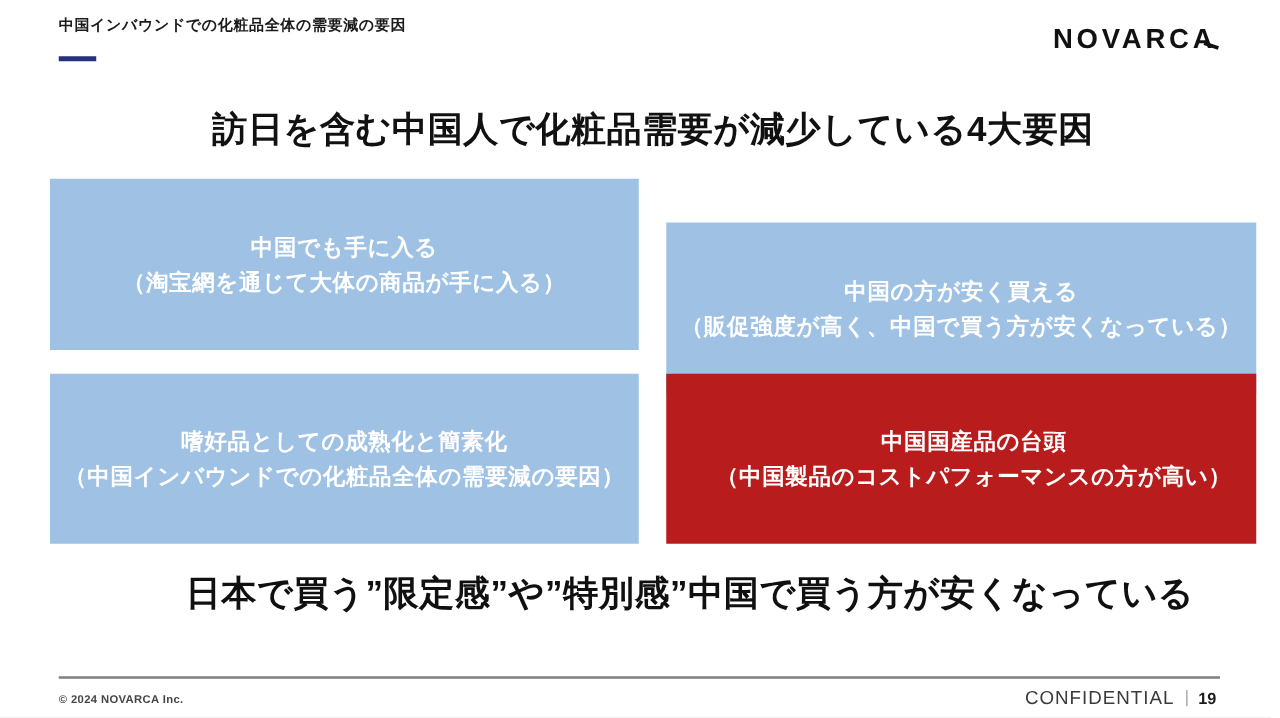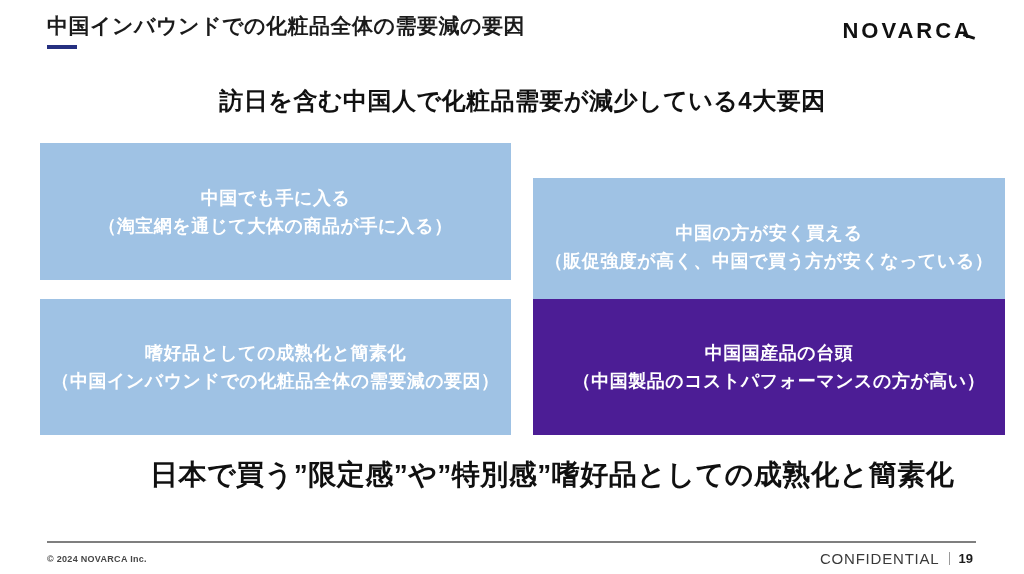--- a/index.html
+++ b/index.html
@@ -14,7 +14,7 @@
   }
   .slide-title {
     position:absolute; left:47px; top:12px;
-    font-size:21px; font-weight:bold; color:#1b1b1b;
+    font-size:12px; font-weight:bold; color:#1b1b1b;
     letter-spacing:0.5px; white-space:nowrap;
   }
   .title-underline {

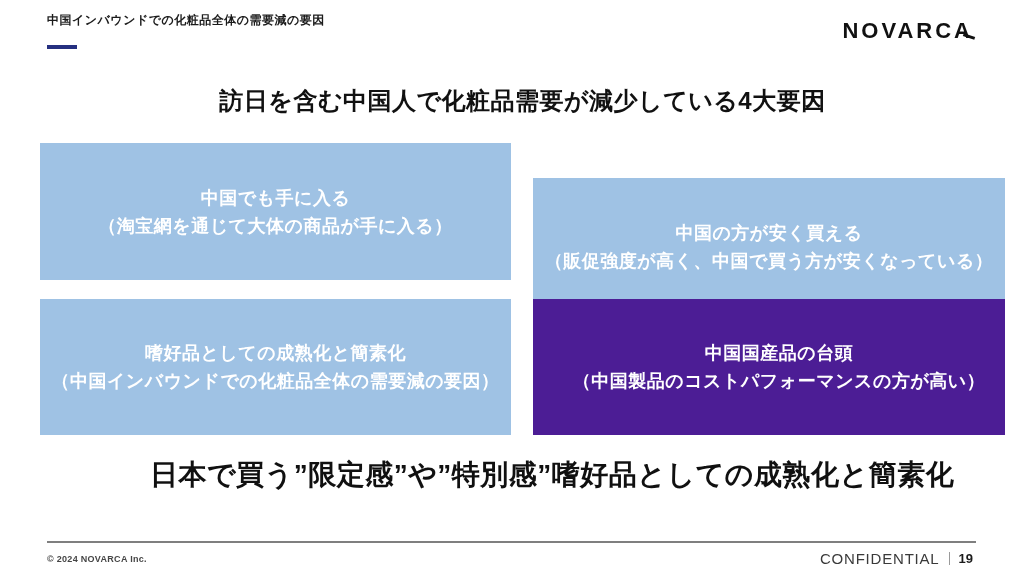--- a/index.html
+++ b/index.html
@@ -37,7 +37,7 @@
   .subtitle {
     position:absolute; left:40px; top:85px; width:965px;
     text-align:center;
-    font-size:24px; font-weight:bold; color:#111111;
+    font-size:28px; font-weight:bold; color:#111111;
     letter-spacing:0.5px;
   }
   .factor-box {

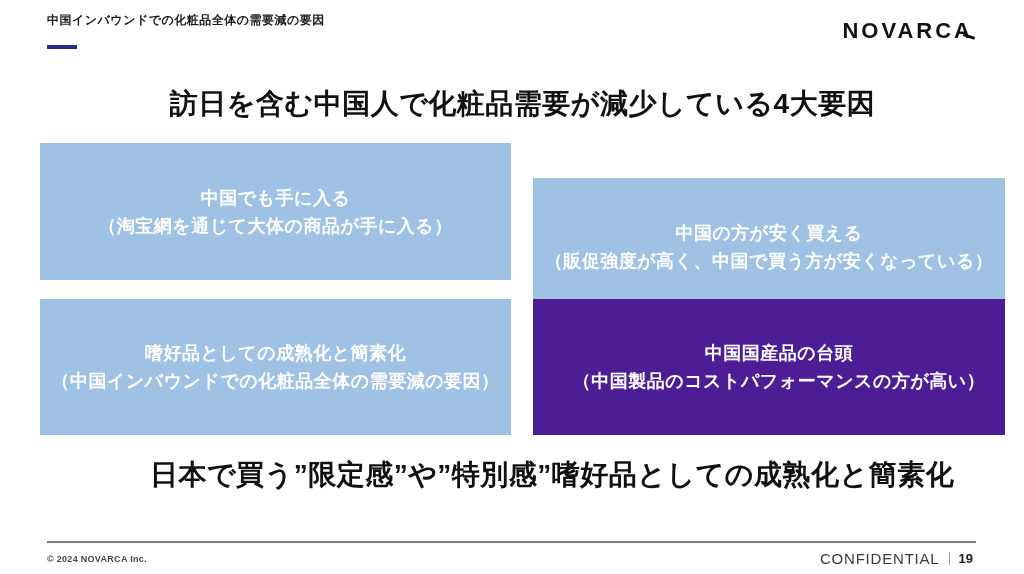--- a/index.html
+++ b/index.html
@@ -114,7 +114,7 @@
     <div>（中国インバウンドでの化粧品全体の需要減の要因）</div>
   </div>
 
-  <div class="factor-box box-4" style="background: #4c1d95; color: rgb(255, 255, 255); padding-left: 20px;">
+  <div class="factor-box box-4" style="background: #b91c1c; color: rgb(255, 255, 255); padding-left: 20px;">
     <div>中国国産品の台頭</div>
     <div>（中国製品のコストパフォーマンスの方が高い）</div>
   </div>

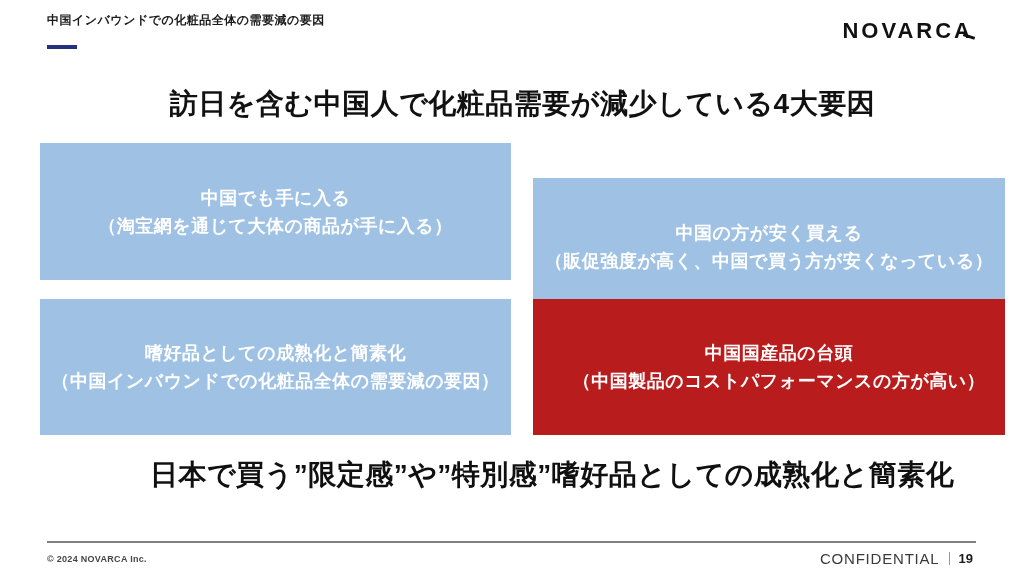--- a/index.html
+++ b/index.html
@@ -119,7 +119,7 @@
     <div>（中国製品のコストパフォーマンスの方が高い）</div>
   </div>
 
-  <div class="conclusion">日本で買う”限定感”や”特別感”嗜好品としての成熟化と簡素化</div>
+  <div class="conclusion">日本で買う”限定感”や”特別感”中国で買う方が安くなっている</div>
 
   <div class="footer-rule"></div>
   <div class="footer-copyright">© 2024 NOVARCA Inc.</div>

